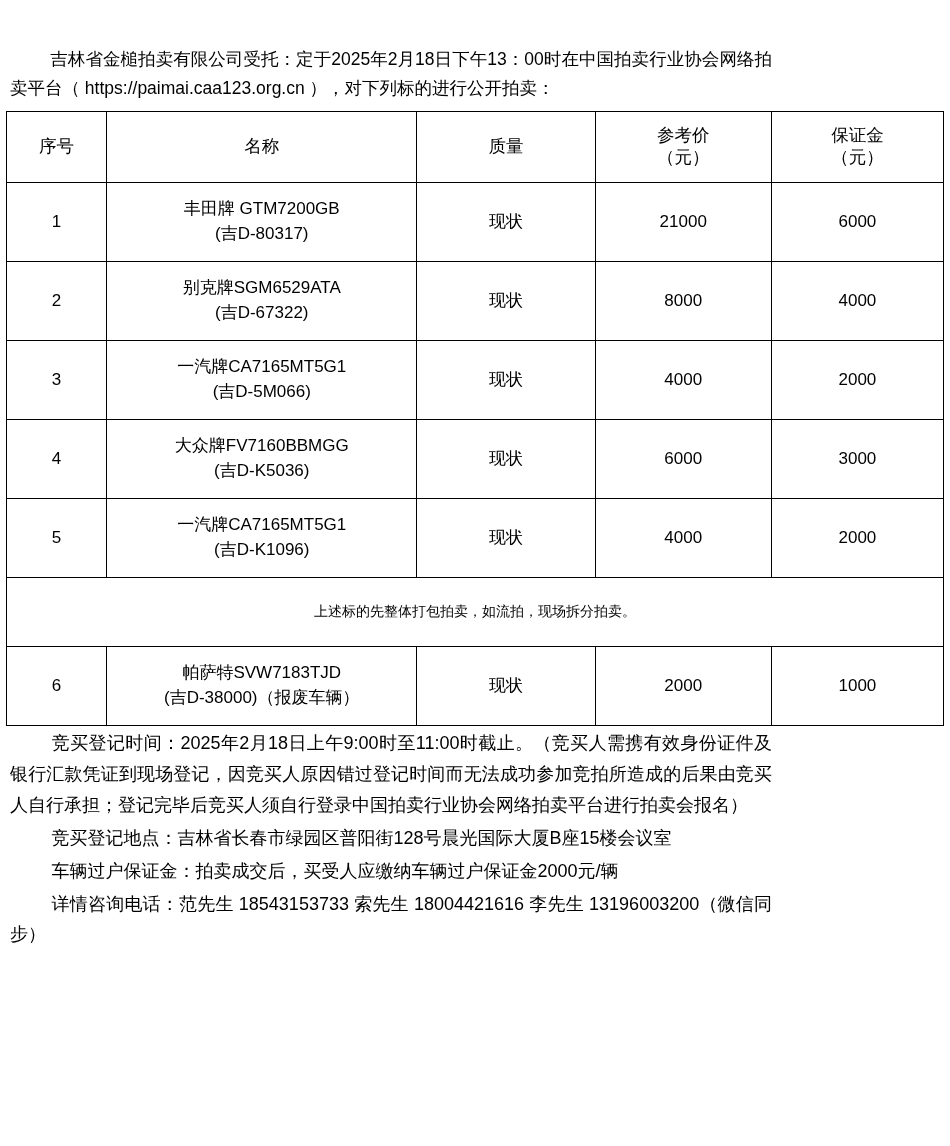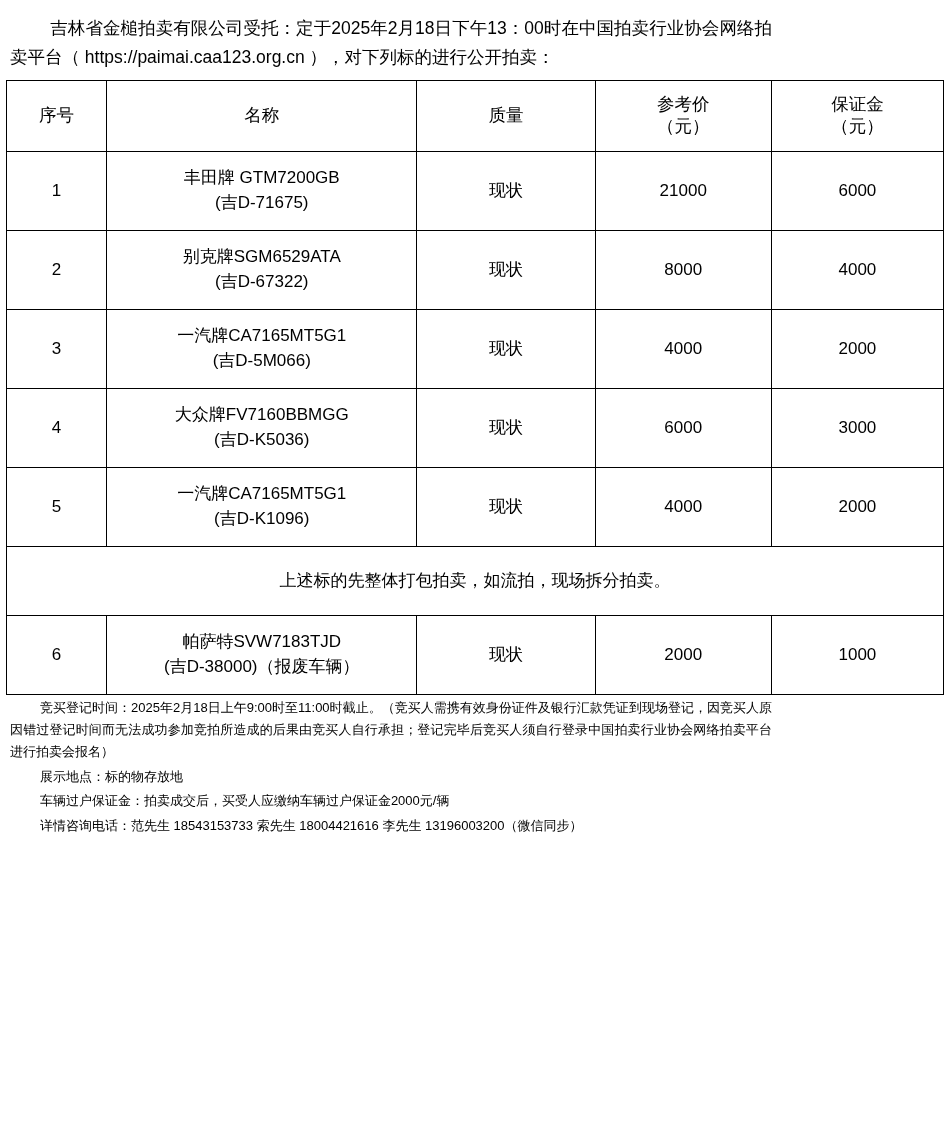--- a/index.html
+++ b/index.html
@@ -20,6 +20,7 @@
     width: 786px;
     box-sizing: border-box;
     padding: 10px 10px 8px 6px;
+    margin-top: 31px;
   }
   .intro {
     padding: 4px 4px 8px 4px;

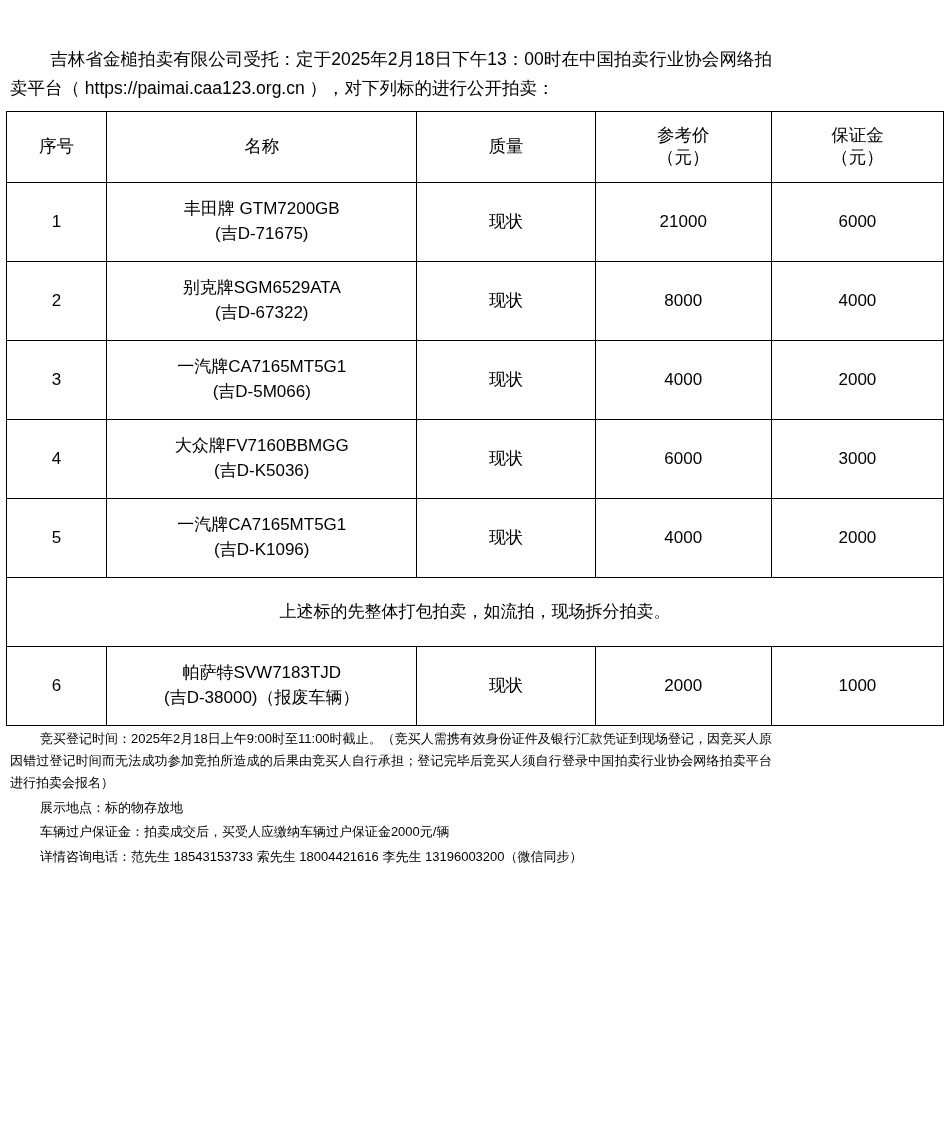--- a/index.html
+++ b/index.html
@@ -123,7 +123,7 @@
         <td class="cell-no">1</td>
         <td class="cell-name">
           <span>丰田牌 GTM7200GB</span>
-          <span class="line2">(吉D-71675)</span>
+          <span class="line2">(吉D-80317)</span>
         </td>
         <td class="cell-qual">现状</td>
         <td class="cell-price">21000</td>

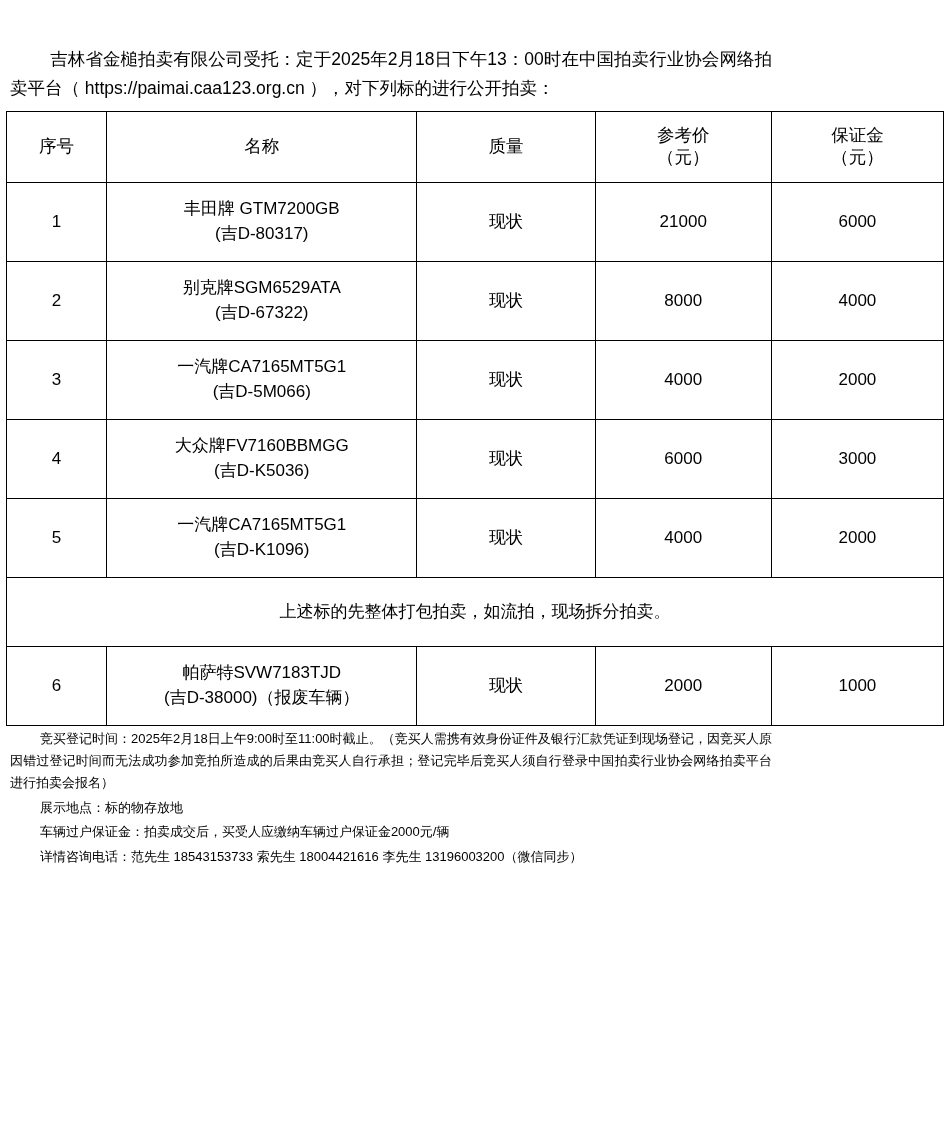--- a/index.html
+++ b/index.html
@@ -65,7 +65,7 @@
   tr.lot-row td { height: 66px; }
   tr.note-row td {
     height: 56px;
-    font-size: 17px;
+    font-size: 14px;
   }
 
   .notes {

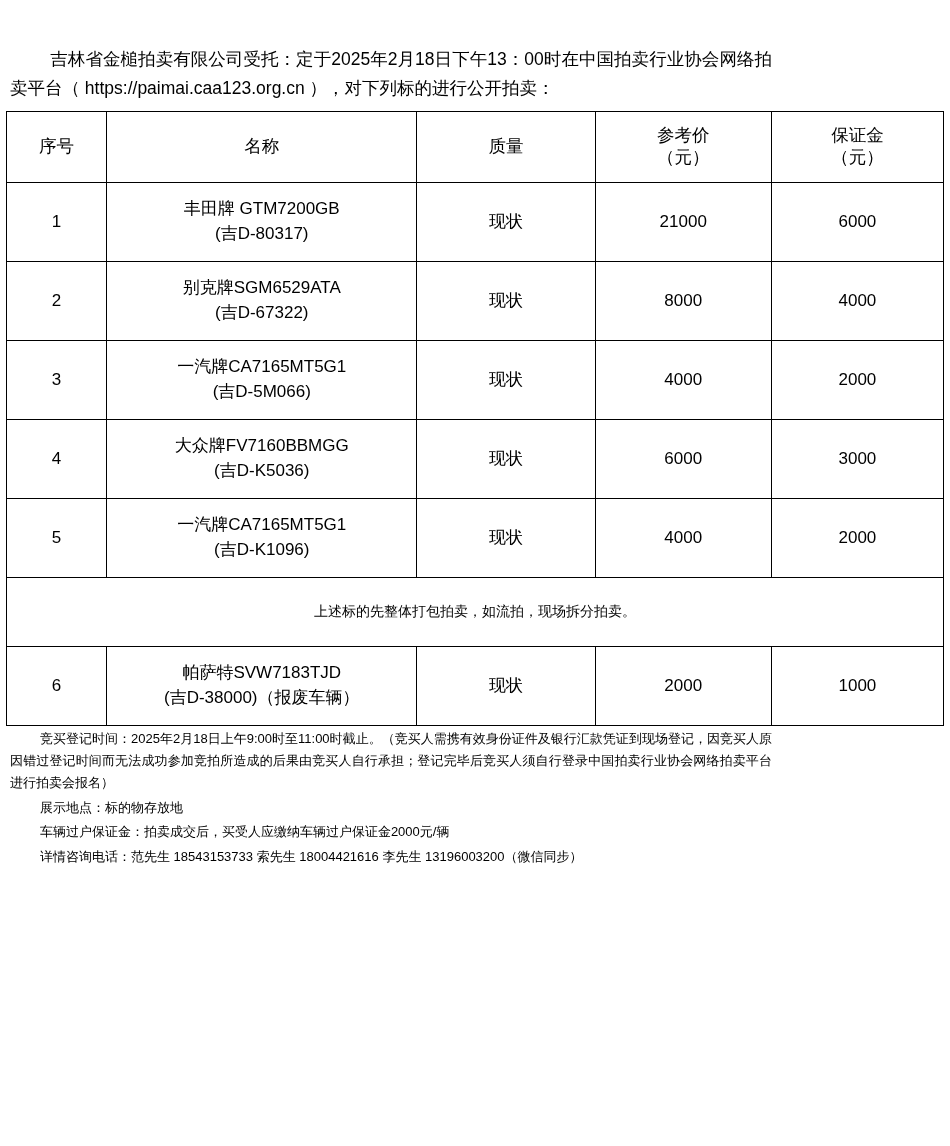--- a/index.html
+++ b/index.html
@@ -75,7 +75,7 @@
     margin: 0 0 2px 0;
     text-align: justify;
     text-justify: inter-ideograph;
-    font-size: 13px;
+    font-size: 18px;
     line-height: 1.72;
   }
   .notes p.ind { text-indent: 0; }

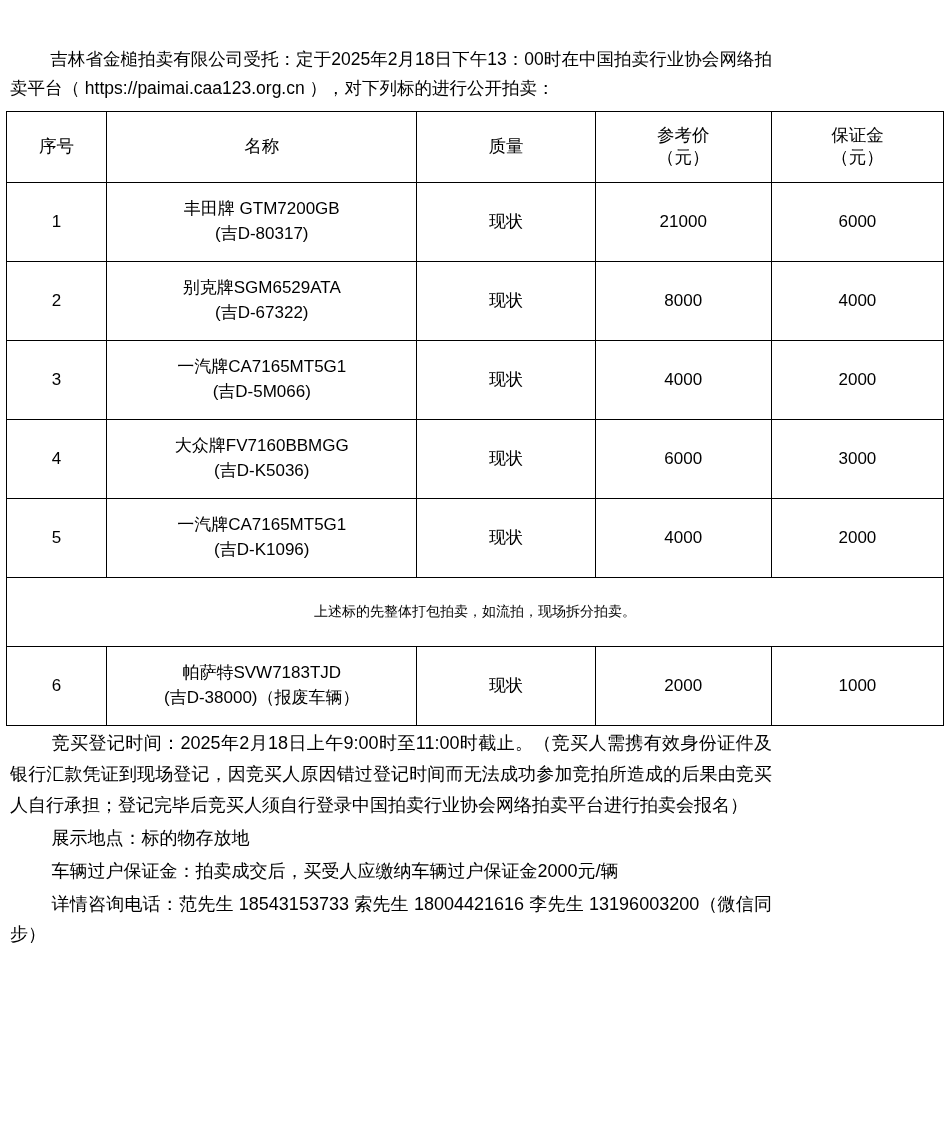--- a/index.html
+++ b/index.html
@@ -187,6 +187,7 @@
 
   <div class="notes">
     <p class="para"><span class="indent"></span><span>竞买登记时间：2025年2月18日上午9:00时至11:00时截止。（竞买人需携有效身份证件及银行汇款凭证到现场登记，因竞买人原因错过登记时间而无法成功参加竞拍所造成的后果由竞买人自行承担；登记完毕后竞买人须自行登录中国拍卖行业协会网络拍卖平台进行拍卖会报名）</span></p>
+    <p class="ind"><span class="indent"></span><span>竞买登记地点：吉林省长春市绿园区普阳街128号晨光国际大厦B座15楼会议室</span></p>
     <p class="ind"><span class="indent"></span><span>展示地点：标的物存放地</span></p>
     <p class="ind"><span class="indent"></span><span>车辆过户保证金：拍卖成交后，买受人应缴纳车辆过户保证金2000元/辆</span></p>
     <p class="para"><span class="indent"></span><span>详情咨询电话：范先生 18543153733   索先生 18004421616  李先生 13196003200（微信同步）</span></p>

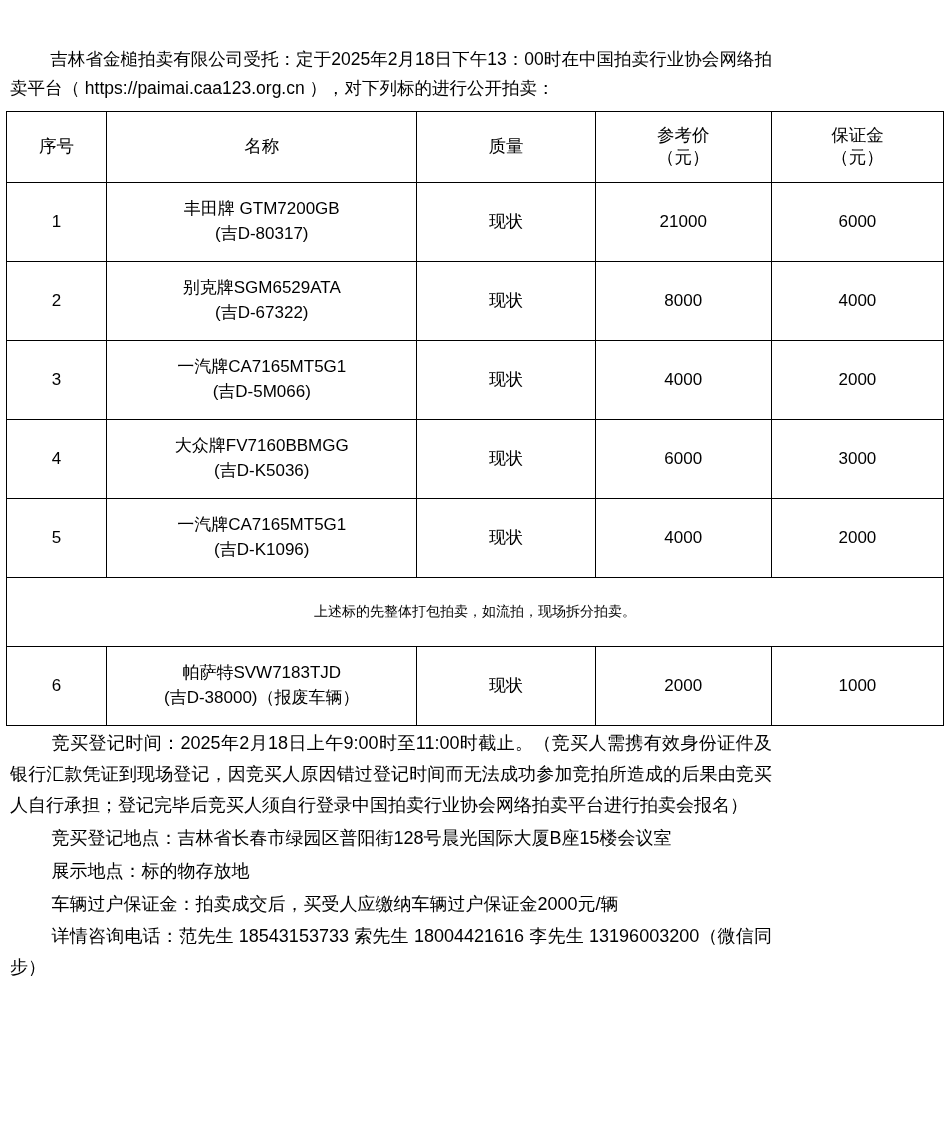--- a/index.html
+++ b/index.html
@@ -188,7 +188,6 @@
   <div class="notes">
     <p class="para"><span class="indent"></span><span>竞买登记时间：2025年2月18日上午9:00时至11:00时截止。（竞买人需携有效身份证件及银行汇款凭证到现场登记，因竞买人原因错过登记时间而无法成功参加竞拍所造成的后果由竞买人自行承担；登记完毕后竞买人须自行登录中国拍卖行业协会网络拍卖平台进行拍卖会报名）</span></p>
     <p class="ind"><span class="indent"></span><span>竞买登记地点：吉林省长春市绿园区普阳街128号晨光国际大厦B座15楼会议室</span></p>
-    <p class="ind"><span class="indent"></span><span>展示地点：标的物存放地</span></p>
     <p class="ind"><span class="indent"></span><span>车辆过户保证金：拍卖成交后，买受人应缴纳车辆过户保证金2000元/辆</span></p>
     <p class="para"><span class="indent"></span><span>详情咨询电话：范先生 18543153733   索先生 18004421616  李先生 13196003200（微信同步）</span></p>
   </div>

